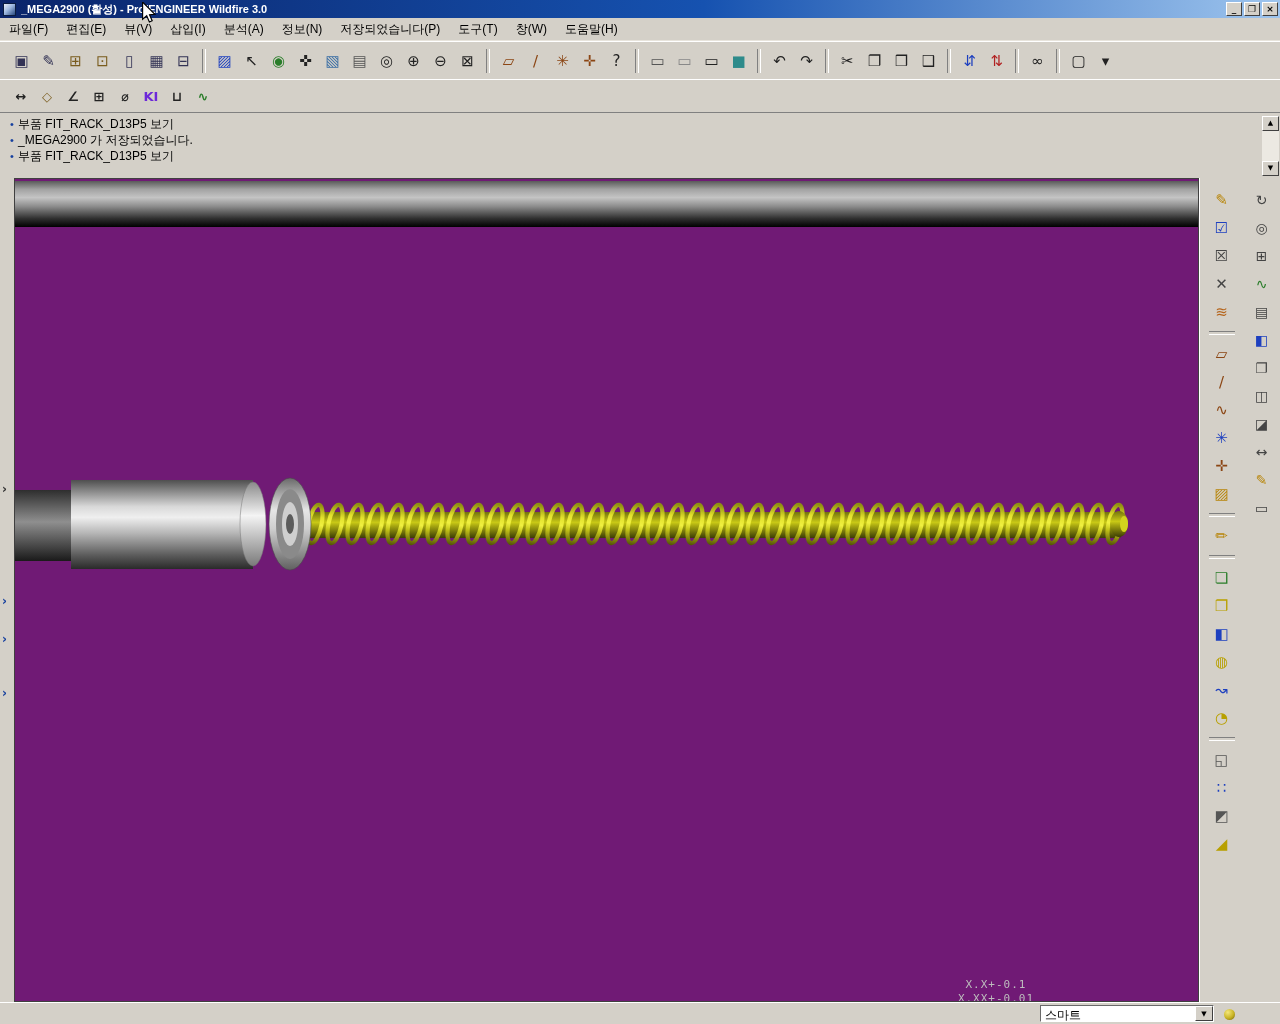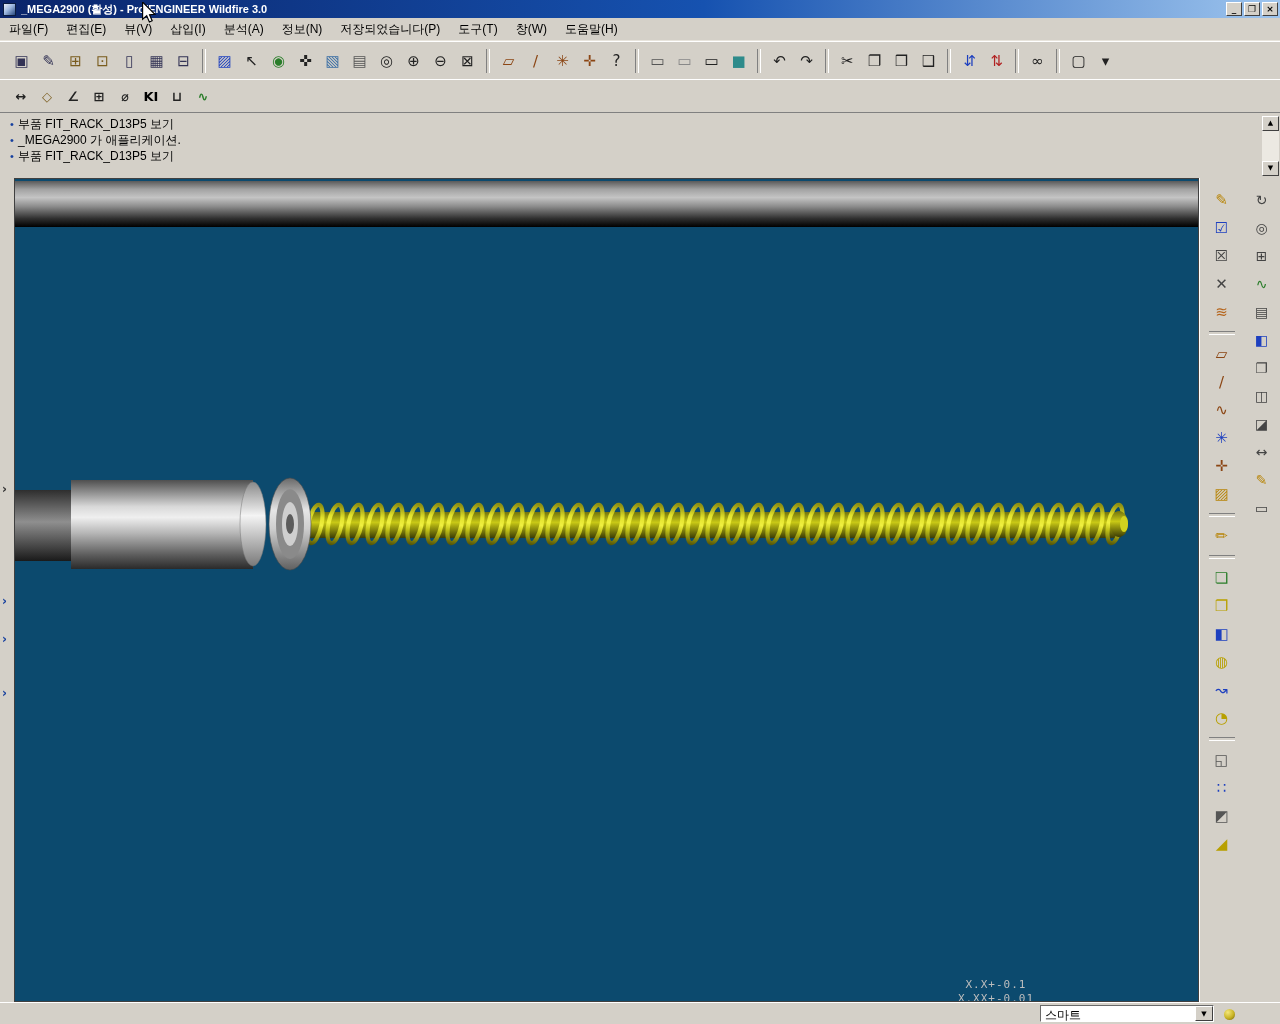--- a/index.html
+++ b/index.html
@@ -331,7 +331,7 @@
       <button class="tbtn" style="color: rgb(34, 34, 34);">
         <span class="tglyph">⌀</span>
       </button>
-      <button class="tbtn" style="color: #000000;">
+      <button class="tbtn" style="color: #6d28d9;">
         <span class="tglyph">KI</span>
       </button>
       <button class="tbtn" style="color: rgb(34, 34, 34);">

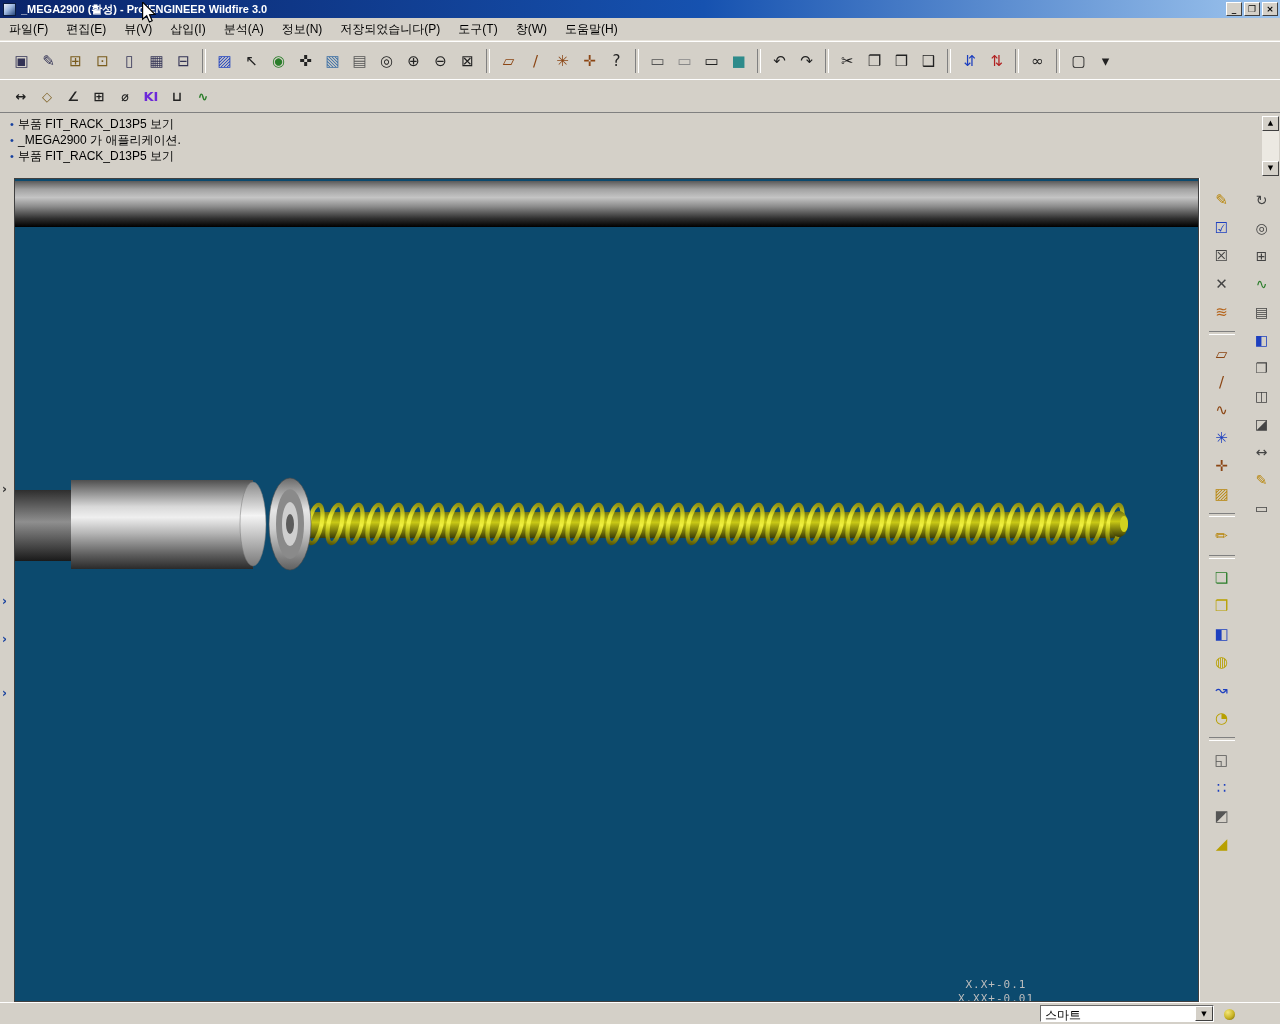--- a/index.html
+++ b/index.html
@@ -352,7 +352,7 @@
     </div>
       <div class="msg-line">
       <span class="bullet">•</span>
-      <span class="msg-text">_MEGA2900 가 애플리케이션.</span>
+      <span class="msg-text">_MEGA2900 가 저장되었습니다.</span>
     </div>
       <div class="msg-line">
       <span class="bullet">•</span>

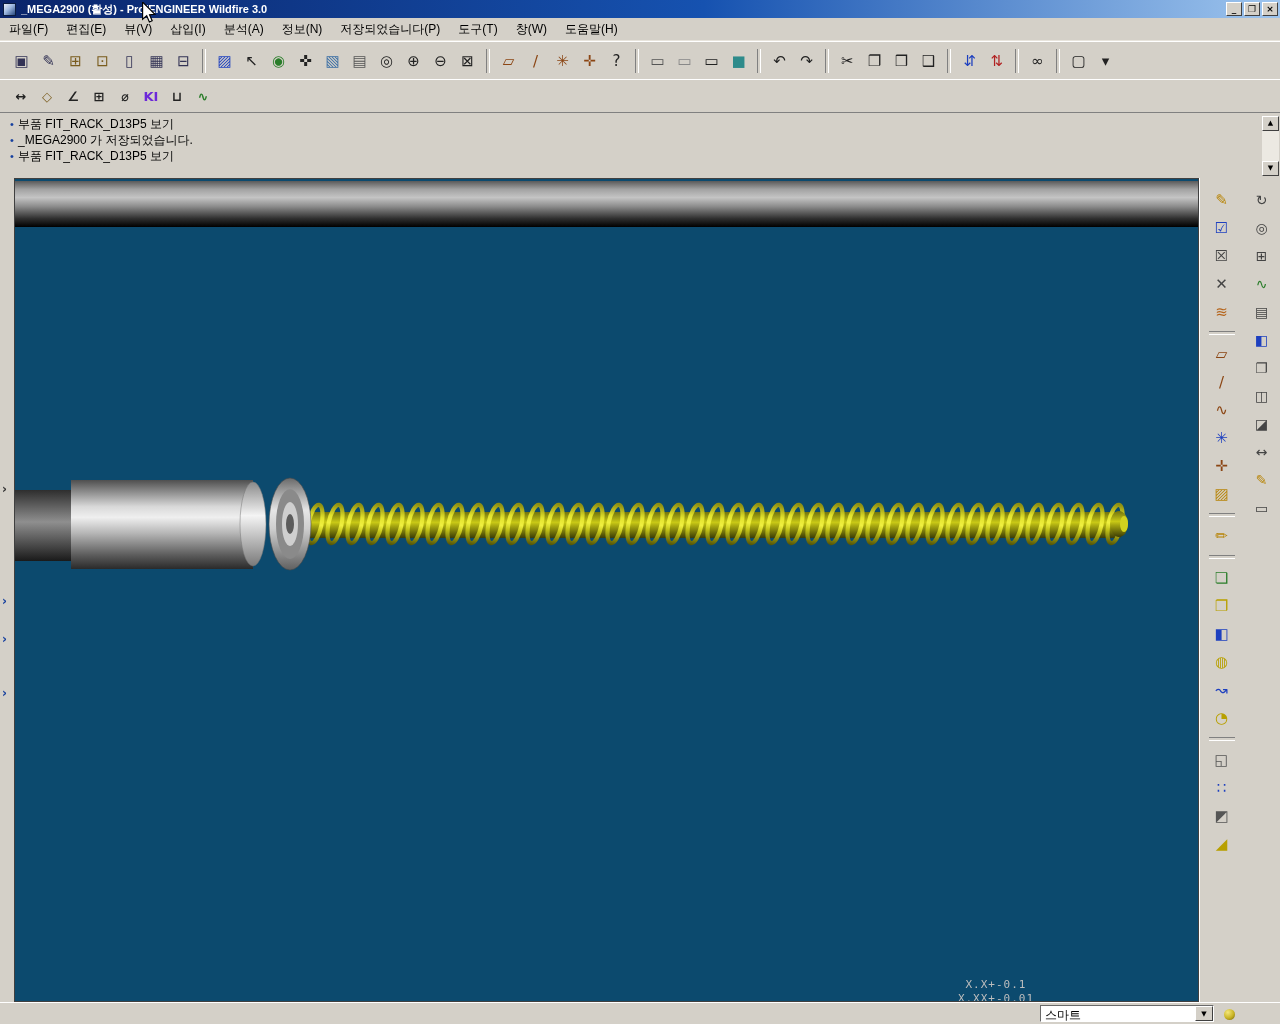--- a/index.html
+++ b/index.html
@@ -82,7 +82,7 @@
   .strip-arrow:nth-child(3){top:456px;}
   .strip-arrow:nth-child(4){top:510px;}
   #viewport{
-    position:absolute;left:14px;top:0;width:1185px;height:824px;background:#0c4a6e;
+    position:absolute;left:14px;top:0;width:1185px;height:824px;background:#701a75;
     border:1px solid #404040;box-sizing:border-box;overflow:hidden;
   }
   #top-band{

